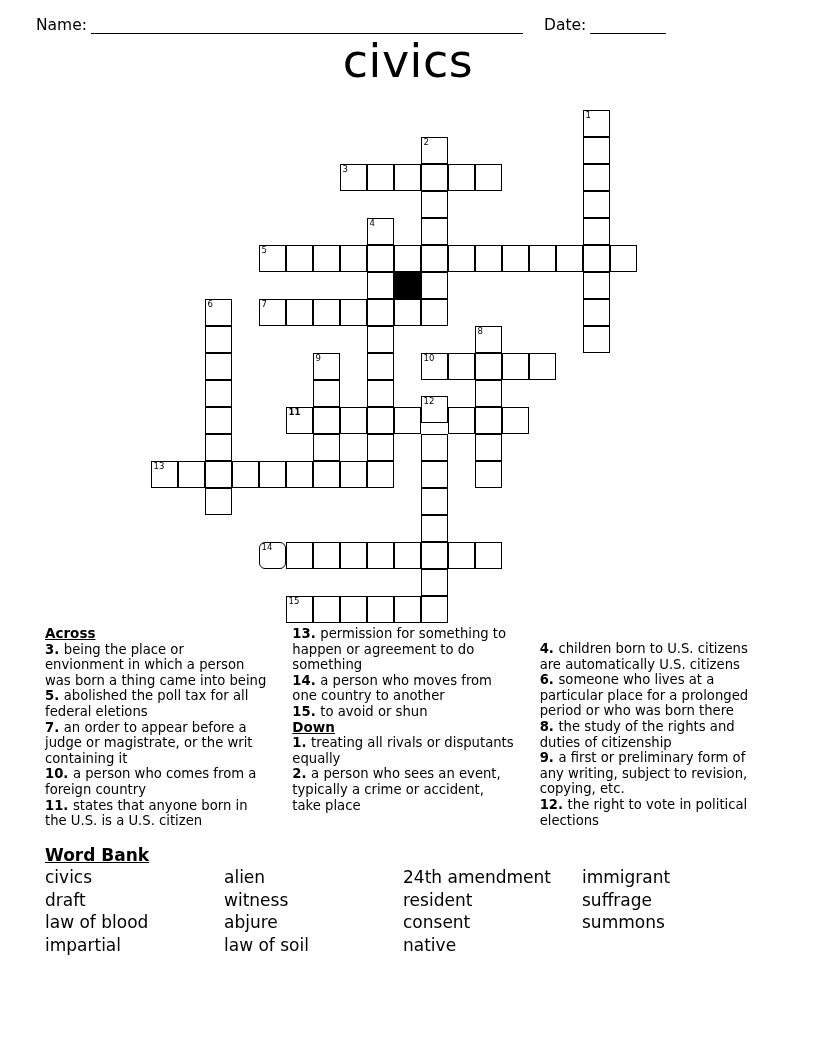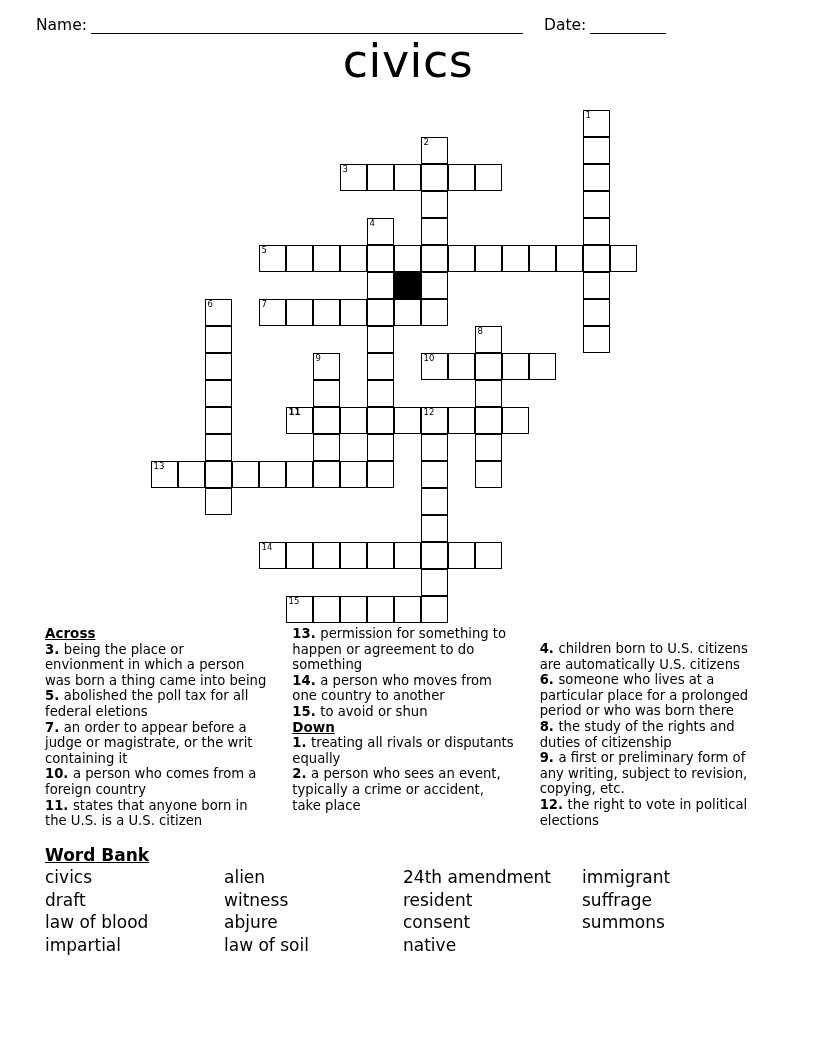--- a/index.html
+++ b/index.html
@@ -231,7 +231,7 @@
     </div>
     <div class="cell" style="left: 340px; top: 407px;"></div>
     <div class="cell" style="left: 394px; top: 407px;"></div>
-    <div class="cell" style="left: 421px; top: 407px;">
+    <div class="cell" style="left: 421px; top: 396px;">
       <span class="cnum">12</span>
     </div>
     <div class="cell" style="left: 448px; top: 407px;"></div>

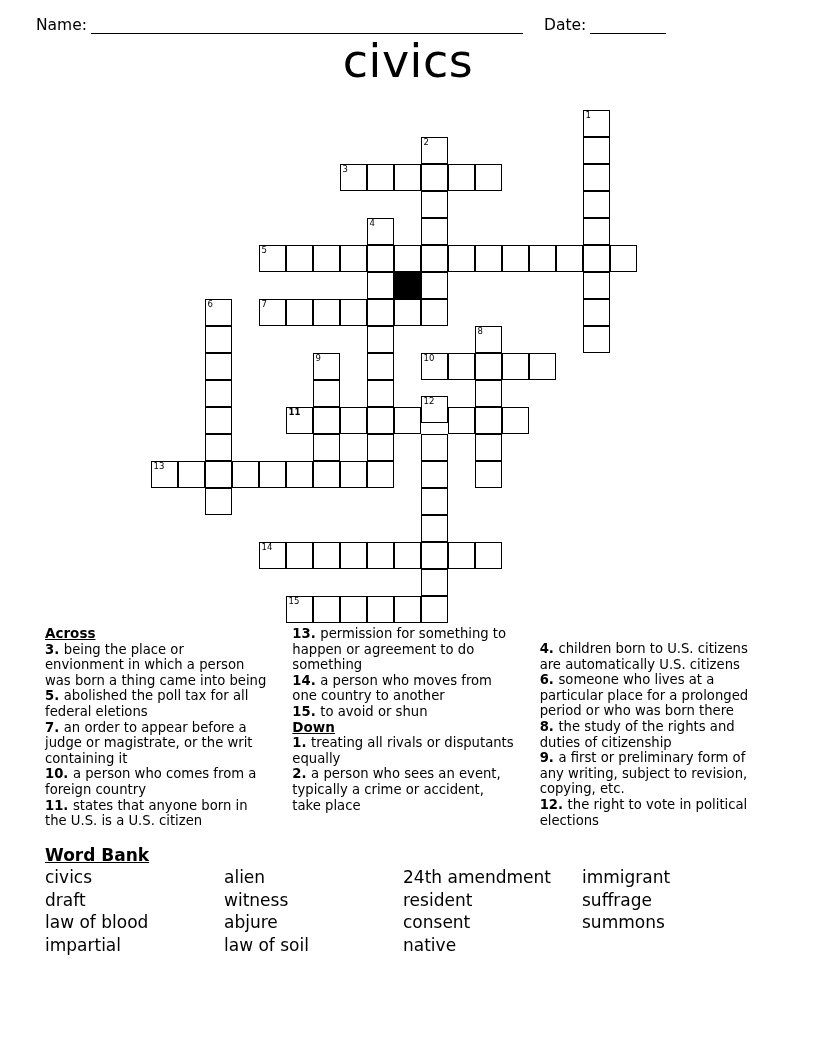--- a/index.html
+++ b/index.html
@@ -251,7 +251,7 @@
     <div class="cell" style="left: 259px; top: 461px;"></div>
     <div class="cell" style="left: 286px; top: 461px;"></div>
     <div class="cell" style="left: 340px; top: 461px;"></div>
-    <div class="cell" style="left: 259px; top: 542px;">
+    <div class="cell" style="left: 259px; top: 542px; border-radius: 6px;">
       <span class="cnum">14</span>
     </div>
     <div class="cell" style="left: 286px; top: 542px;"></div>

